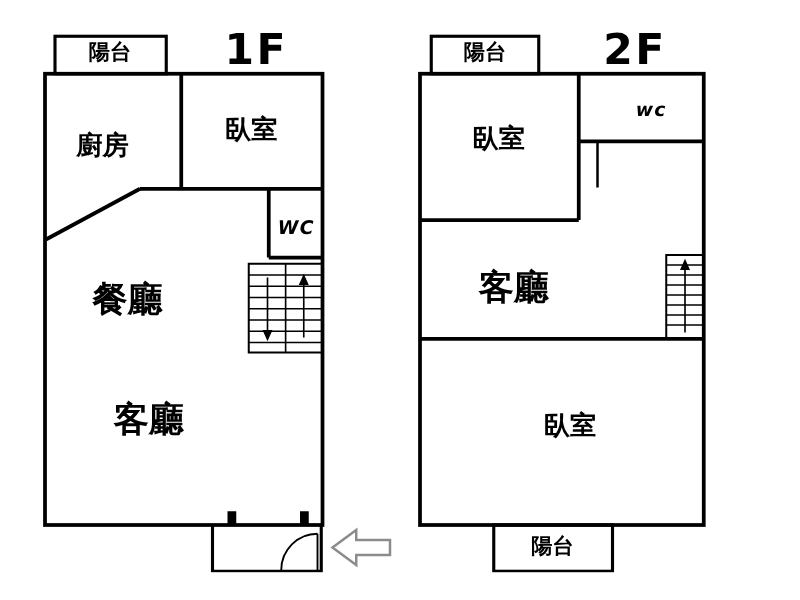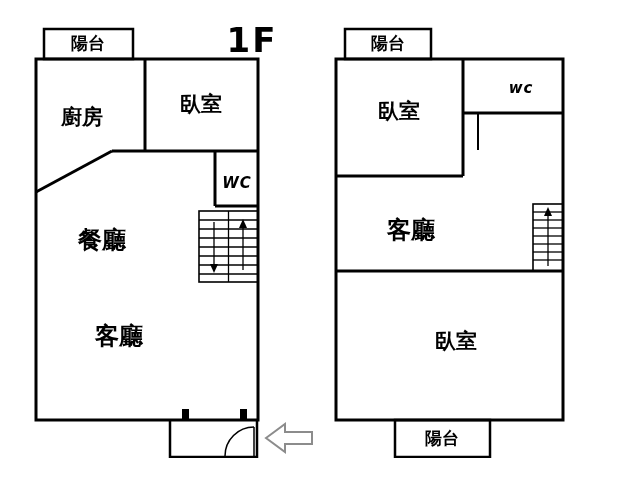--- a/index.html
+++ b/index.html
@@ -24,7 +24,7 @@
   .lbl-room{font-size:21px;font-weight:700;}
   .lbl-large{font-size:24px;font-weight:700;}
   .lbl-wc{font-size:15px;font-weight:800;letter-spacing:1px;font-style:italic;}
-  .lbl-floor{font-size:34px;font-weight:900;letter-spacing:2px;margin-left:47px;}
+  .lbl-floor{font-size:34px;font-weight:900;letter-spacing:2px;}
 </style>
 </head>
 <body>

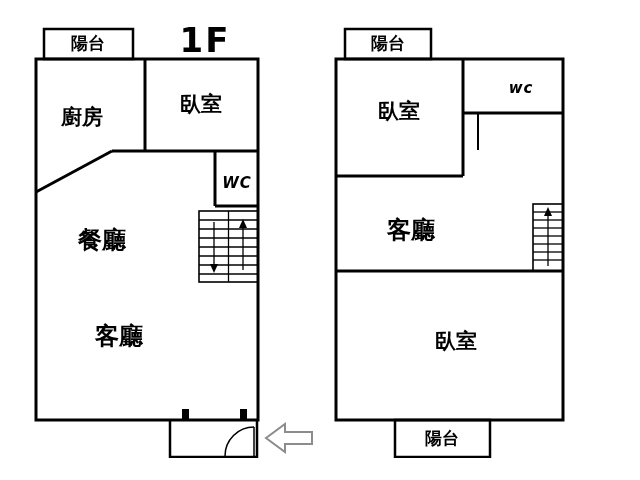--- a/index.html
+++ b/index.html
@@ -119,6 +119,7 @@
   <div class="label lbl-large" style="left:119px;top:336px">客廳</div>
 
   <div class="label lbl-balcony" style="left:388px;top:43px">陽台</div>
+  <div class="label lbl-floor" style="left:508px;top:40px">2F</div>
   <div class="label lbl-room" style="left:399px;top:111px">臥室</div>
   <div class="label lbl-wc" style="left:521px;top:88px">wc</div>
   <div class="label lbl-large" style="left:411px;top:230px">客廳</div>

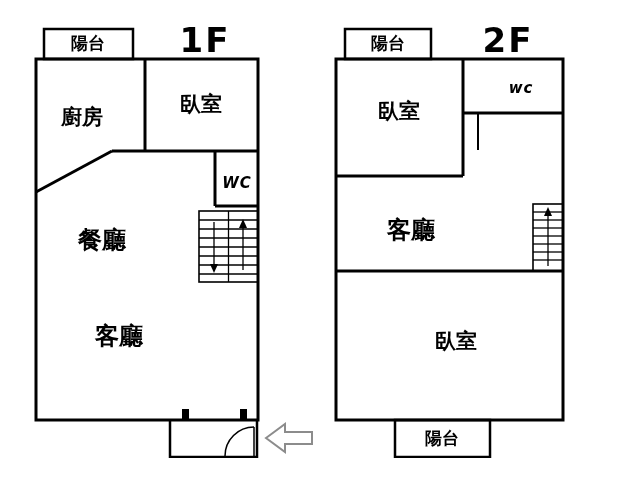--- a/index.html
+++ b/index.html
@@ -22,7 +22,7 @@
   }
   .lbl-balcony{font-size:17px;font-weight:700;}
   .lbl-room{font-size:21px;font-weight:700;}
-  .lbl-large{font-size:24px;font-weight:700;}
+  .lbl-large{font-size:28px;font-weight:700;}
   .lbl-wc{font-size:15px;font-weight:800;letter-spacing:1px;font-style:italic;}
   .lbl-floor{font-size:34px;font-weight:900;letter-spacing:2px;}
 </style>

